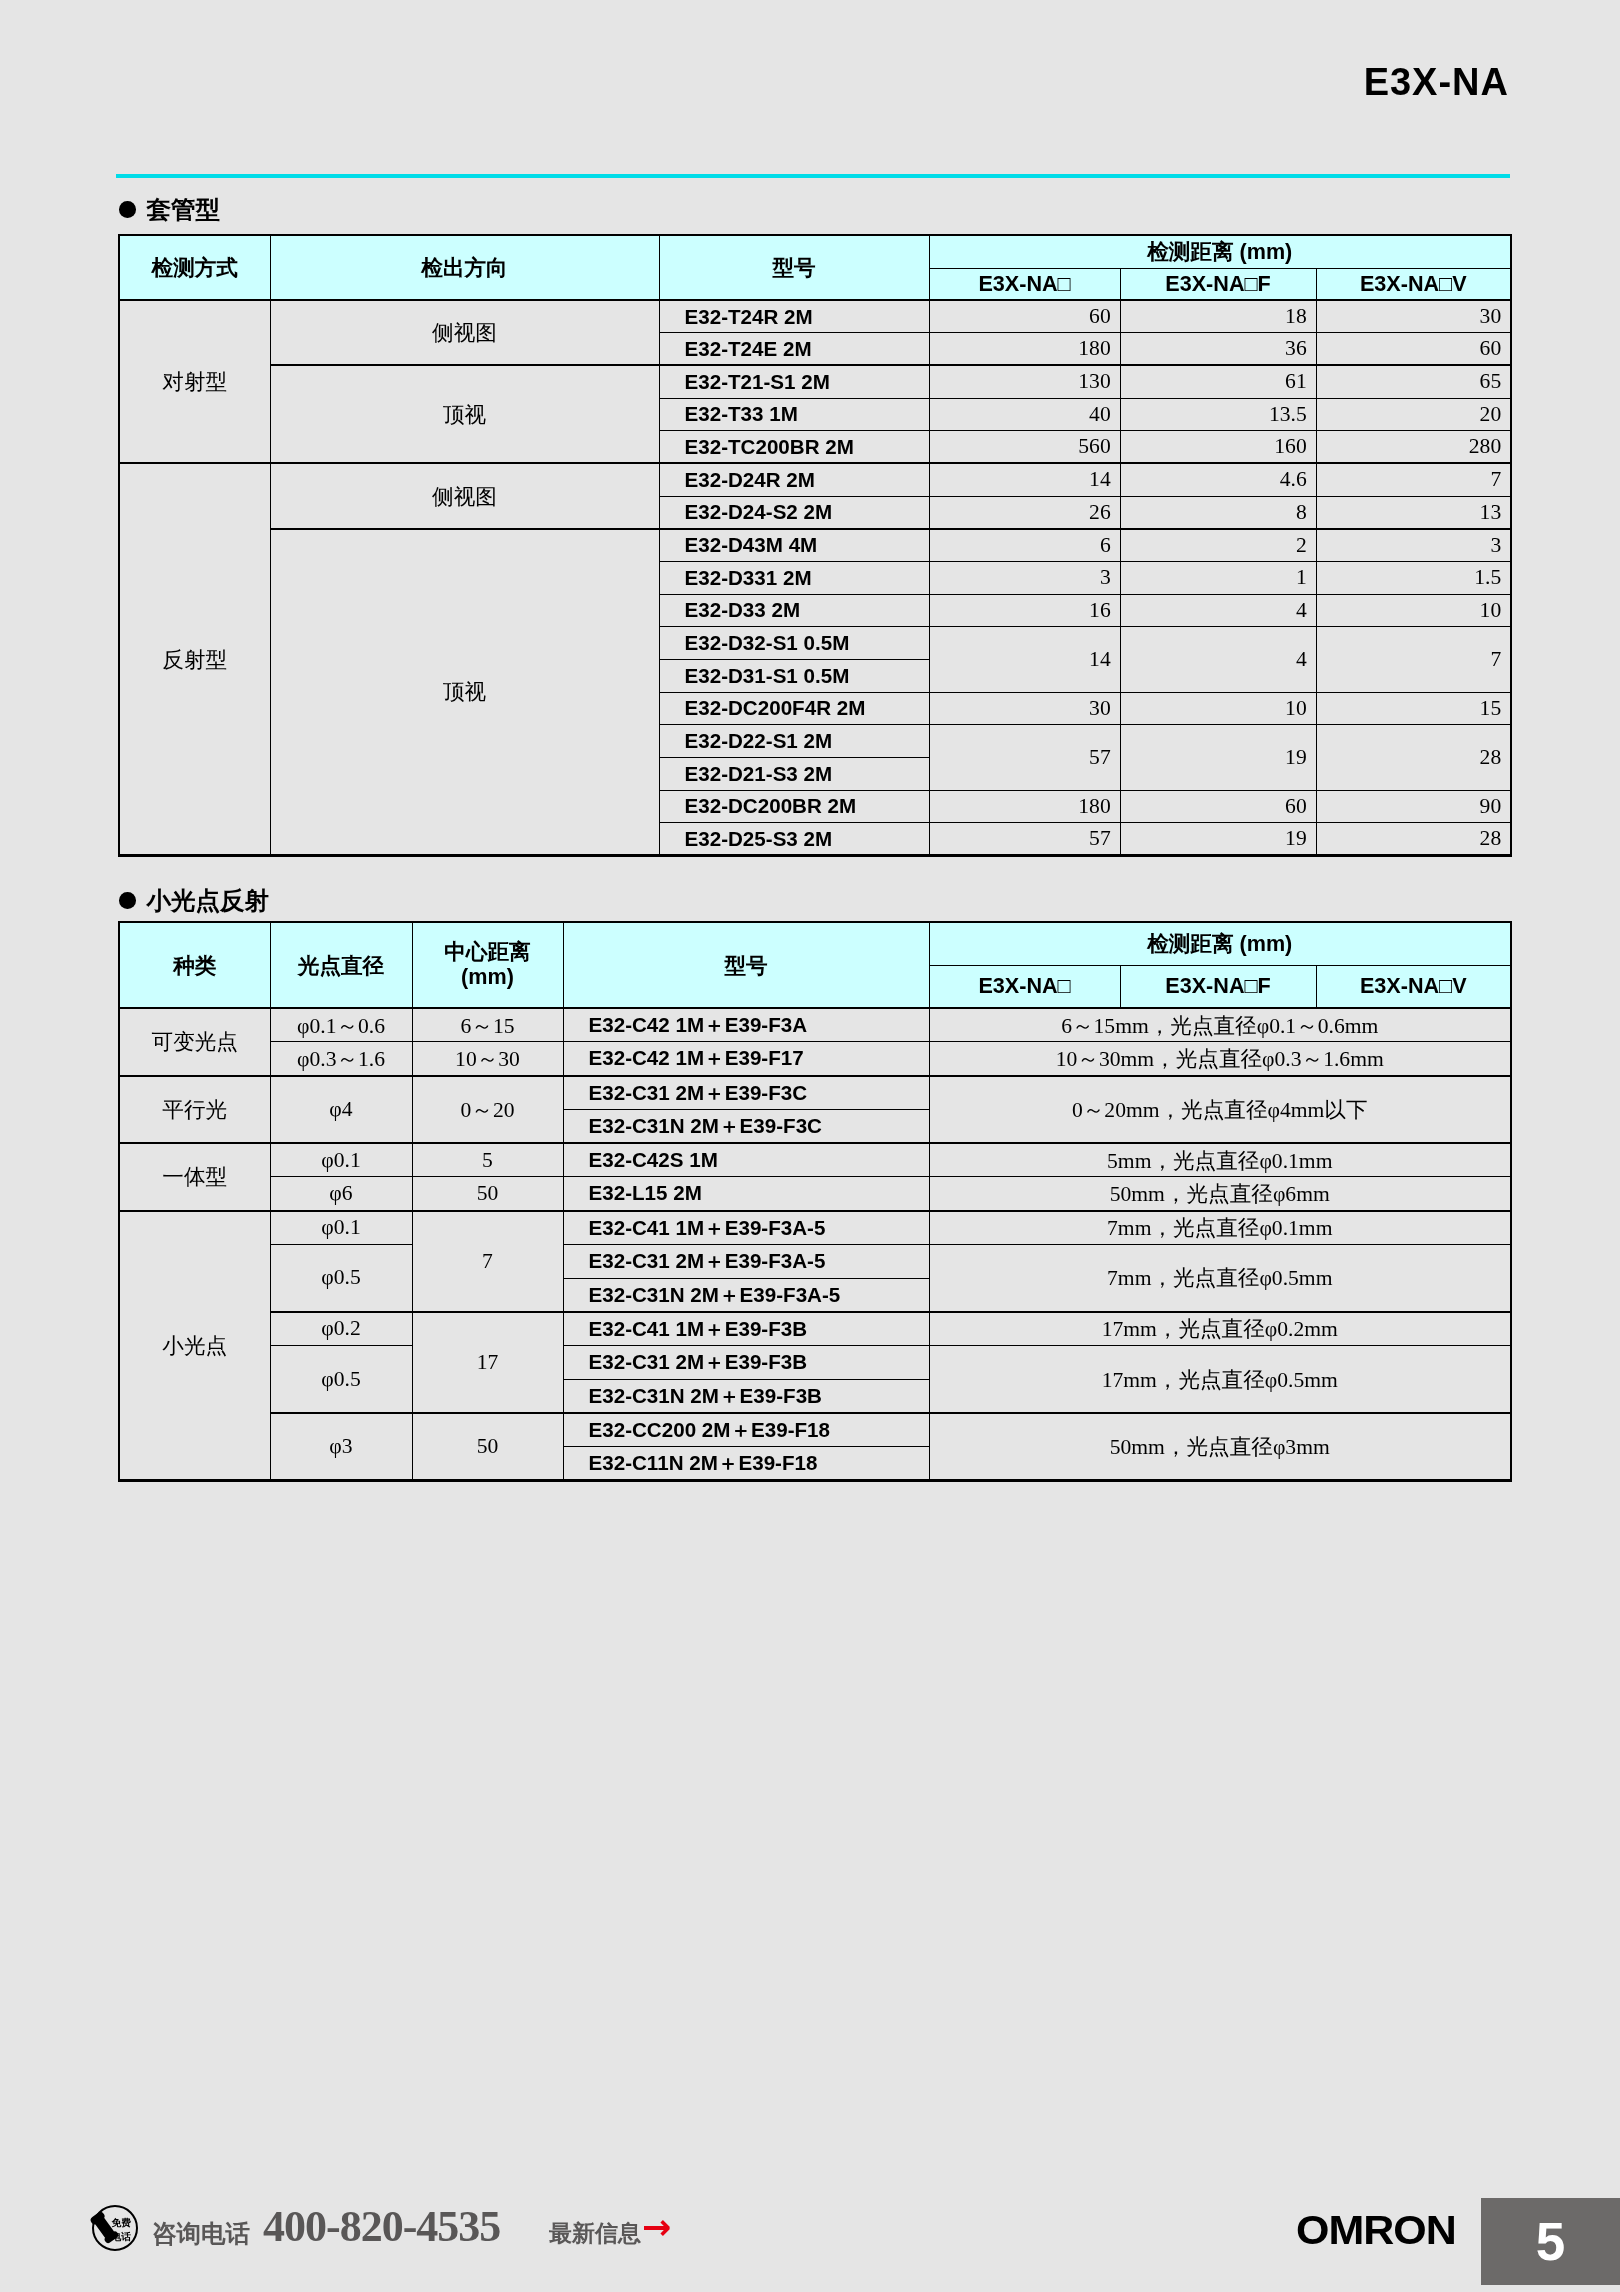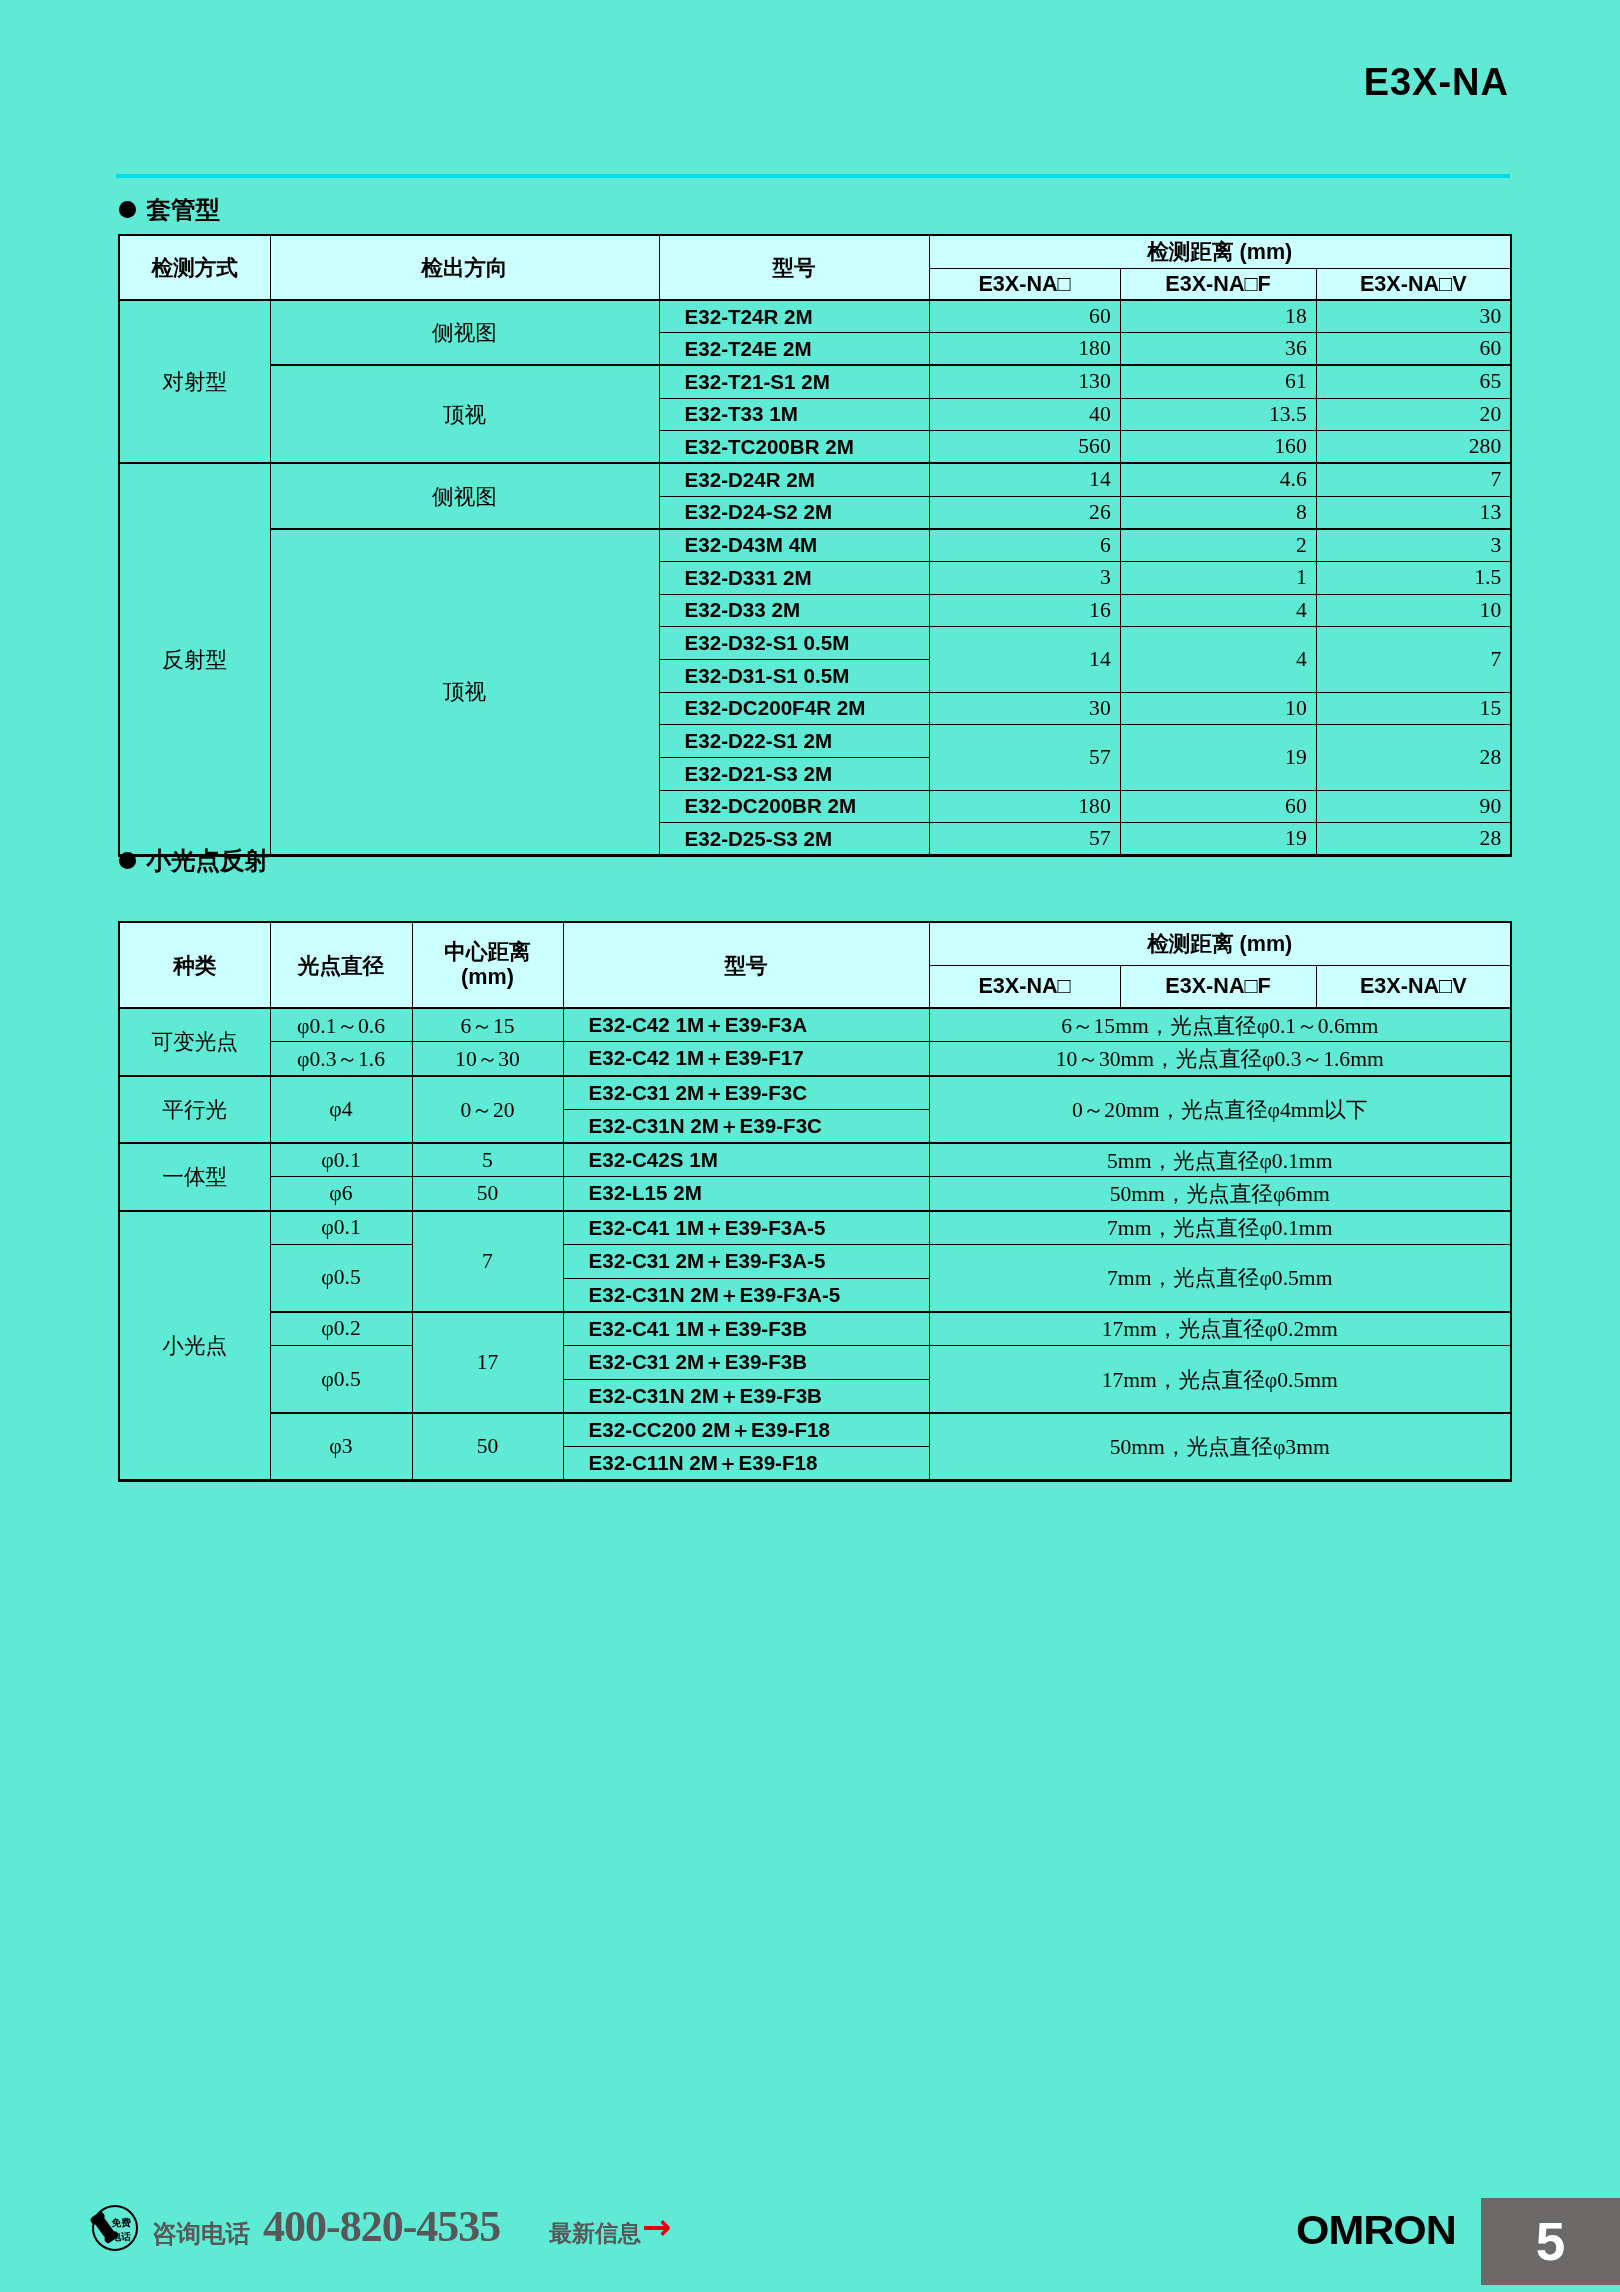--- a/index.html
+++ b/index.html
@@ -3,7 +3,7 @@
 <meta charset="utf-8">
 <style>
   html,body{margin:0;padding:0;background:#888;}
-  .page{position:relative;width:1620px;height:2293px;background:#5eead4;overflow:hidden;
+  .page{position:relative;width:1620px;height:2293px;background:#e5e5e5;overflow:hidden;
         font-family:"Liberation Serif",serif;color:#000;}
 
   

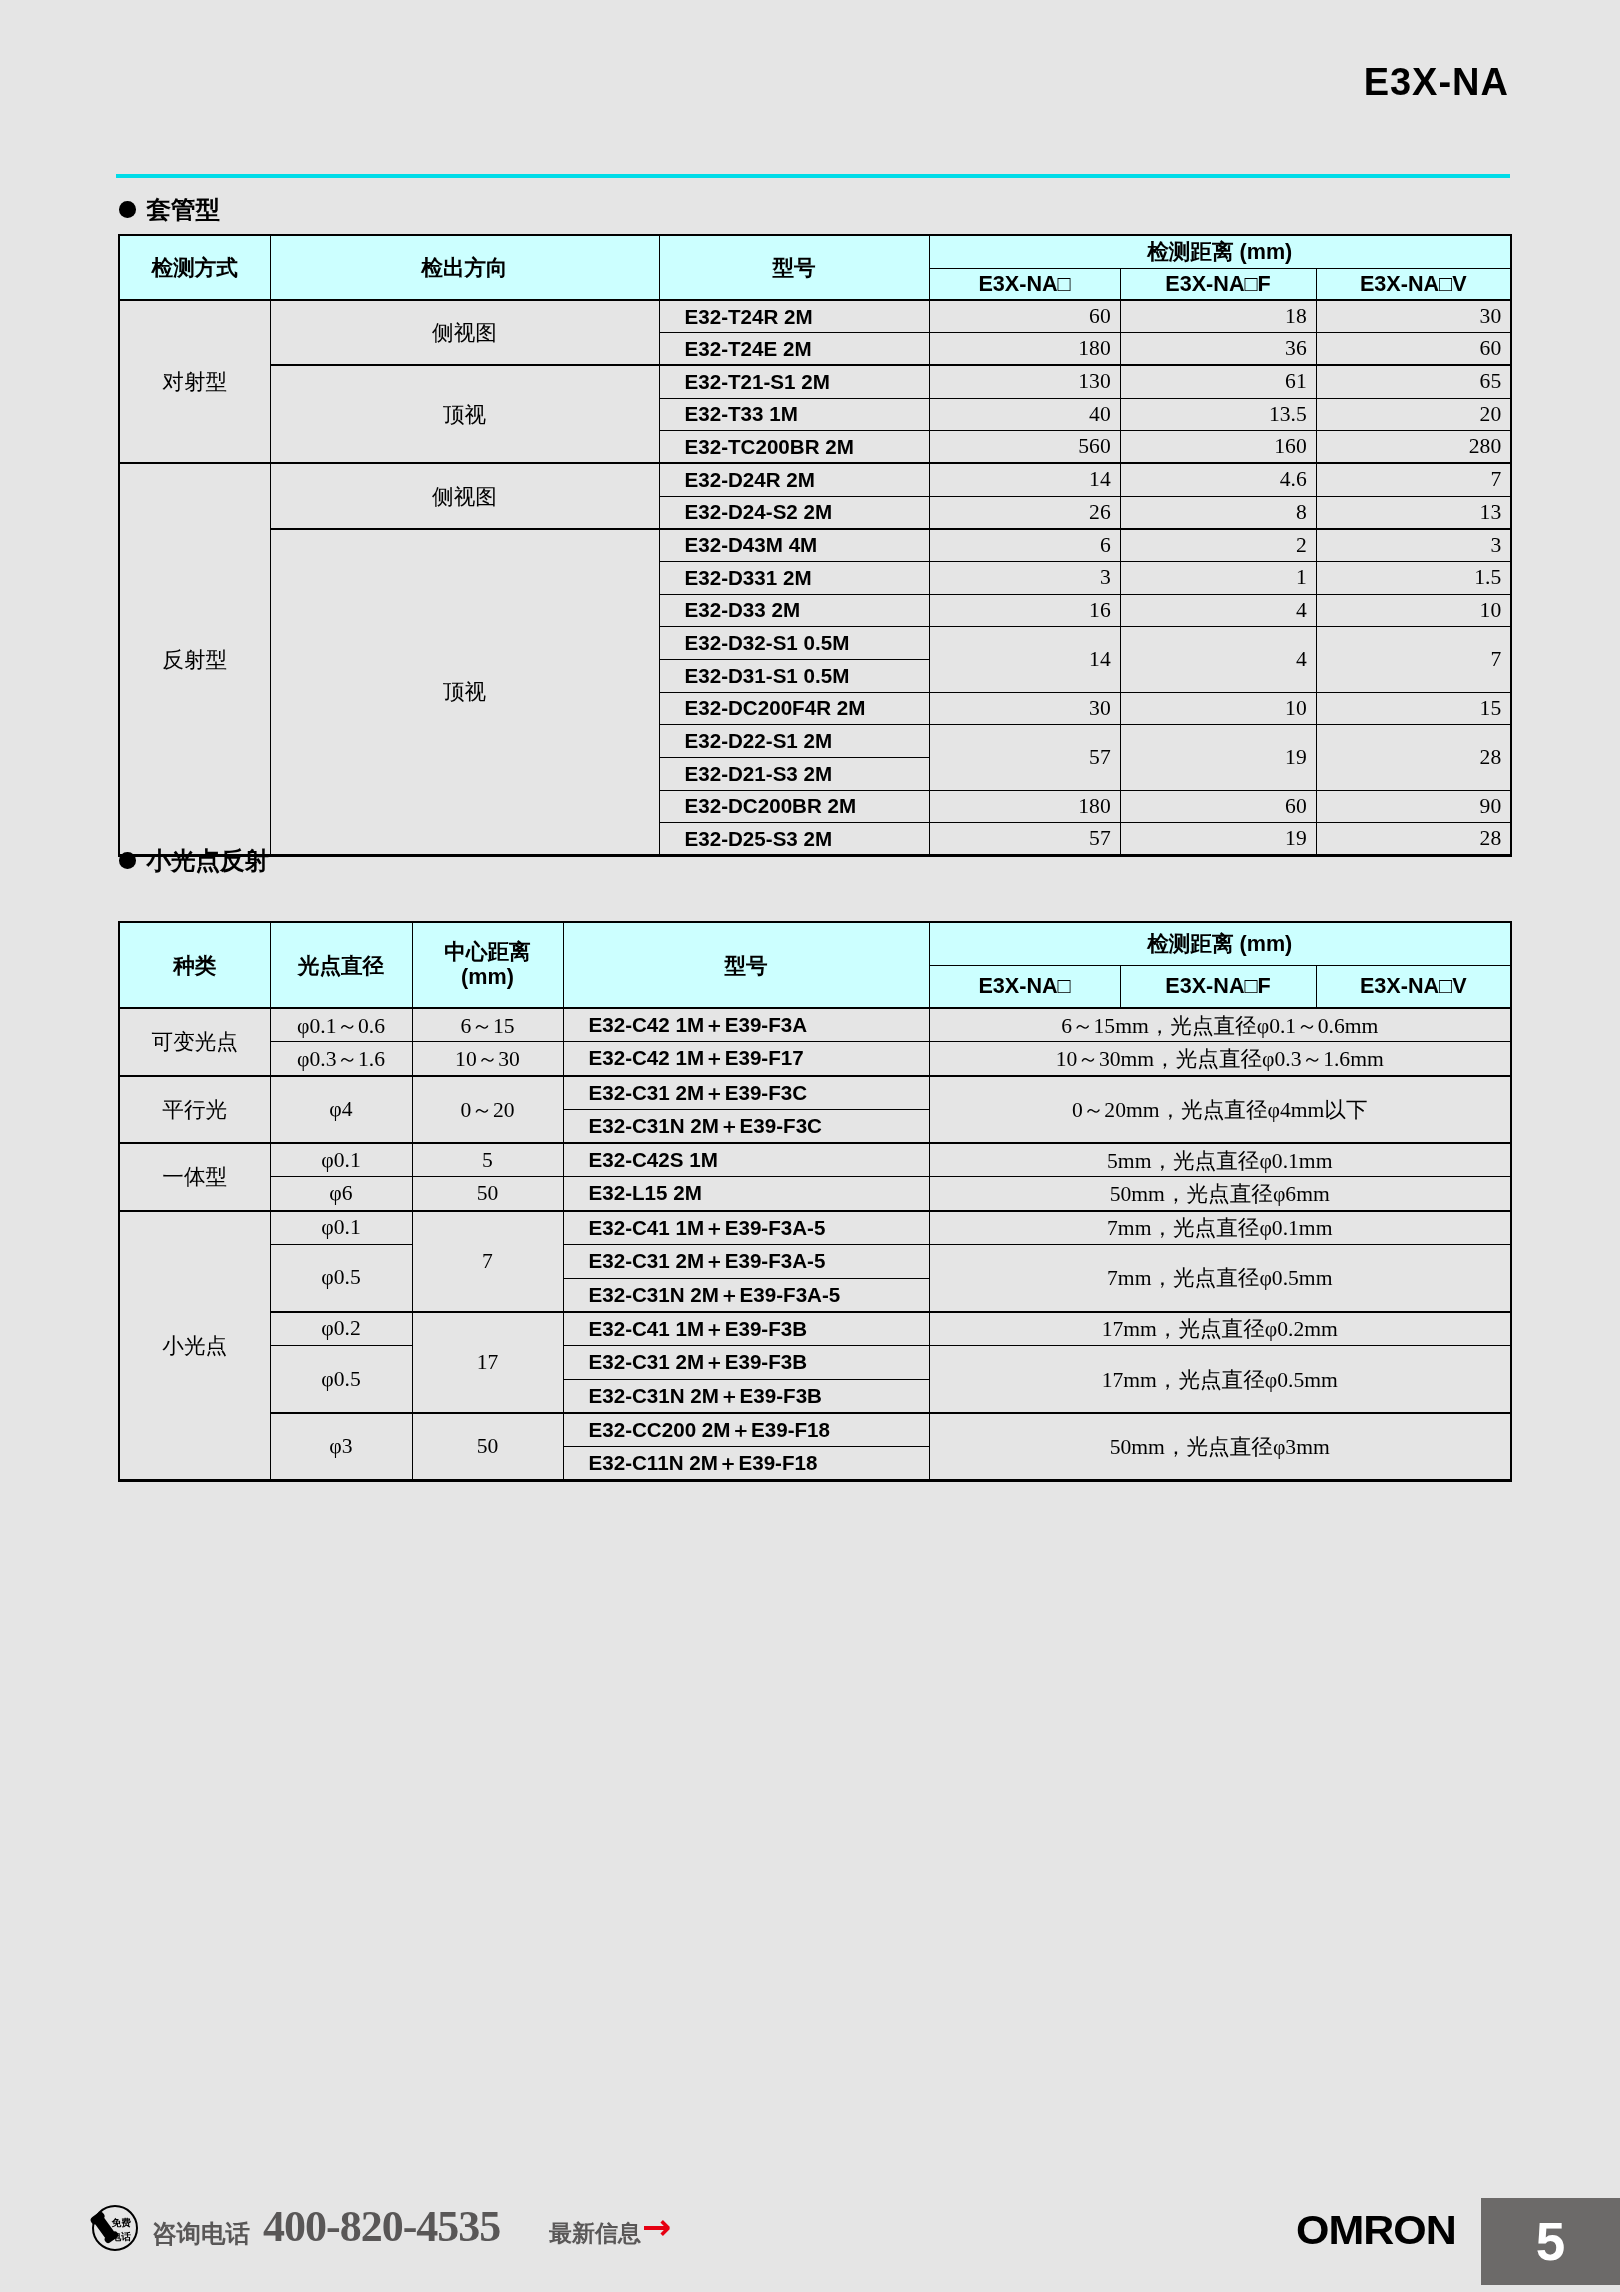--- a/index.html
+++ b/index.html
@@ -16,7 +16,7 @@
        font-family:"Liberation Sans",sans-serif;font-weight:bold;font-size:24.5px;}
   .sec .bullet{width:16.7px;height:16.7px;border-radius:50%;background:#000;flex:0 0 auto;}
   .sec1{top:193px;}
-  .sec2{top:844px;}
+  .sec2{top:884px;}
 
   
   table.tbl{position:absolute;left:118px;width:1392px;border-collapse:collapse;table-layout:fixed;

